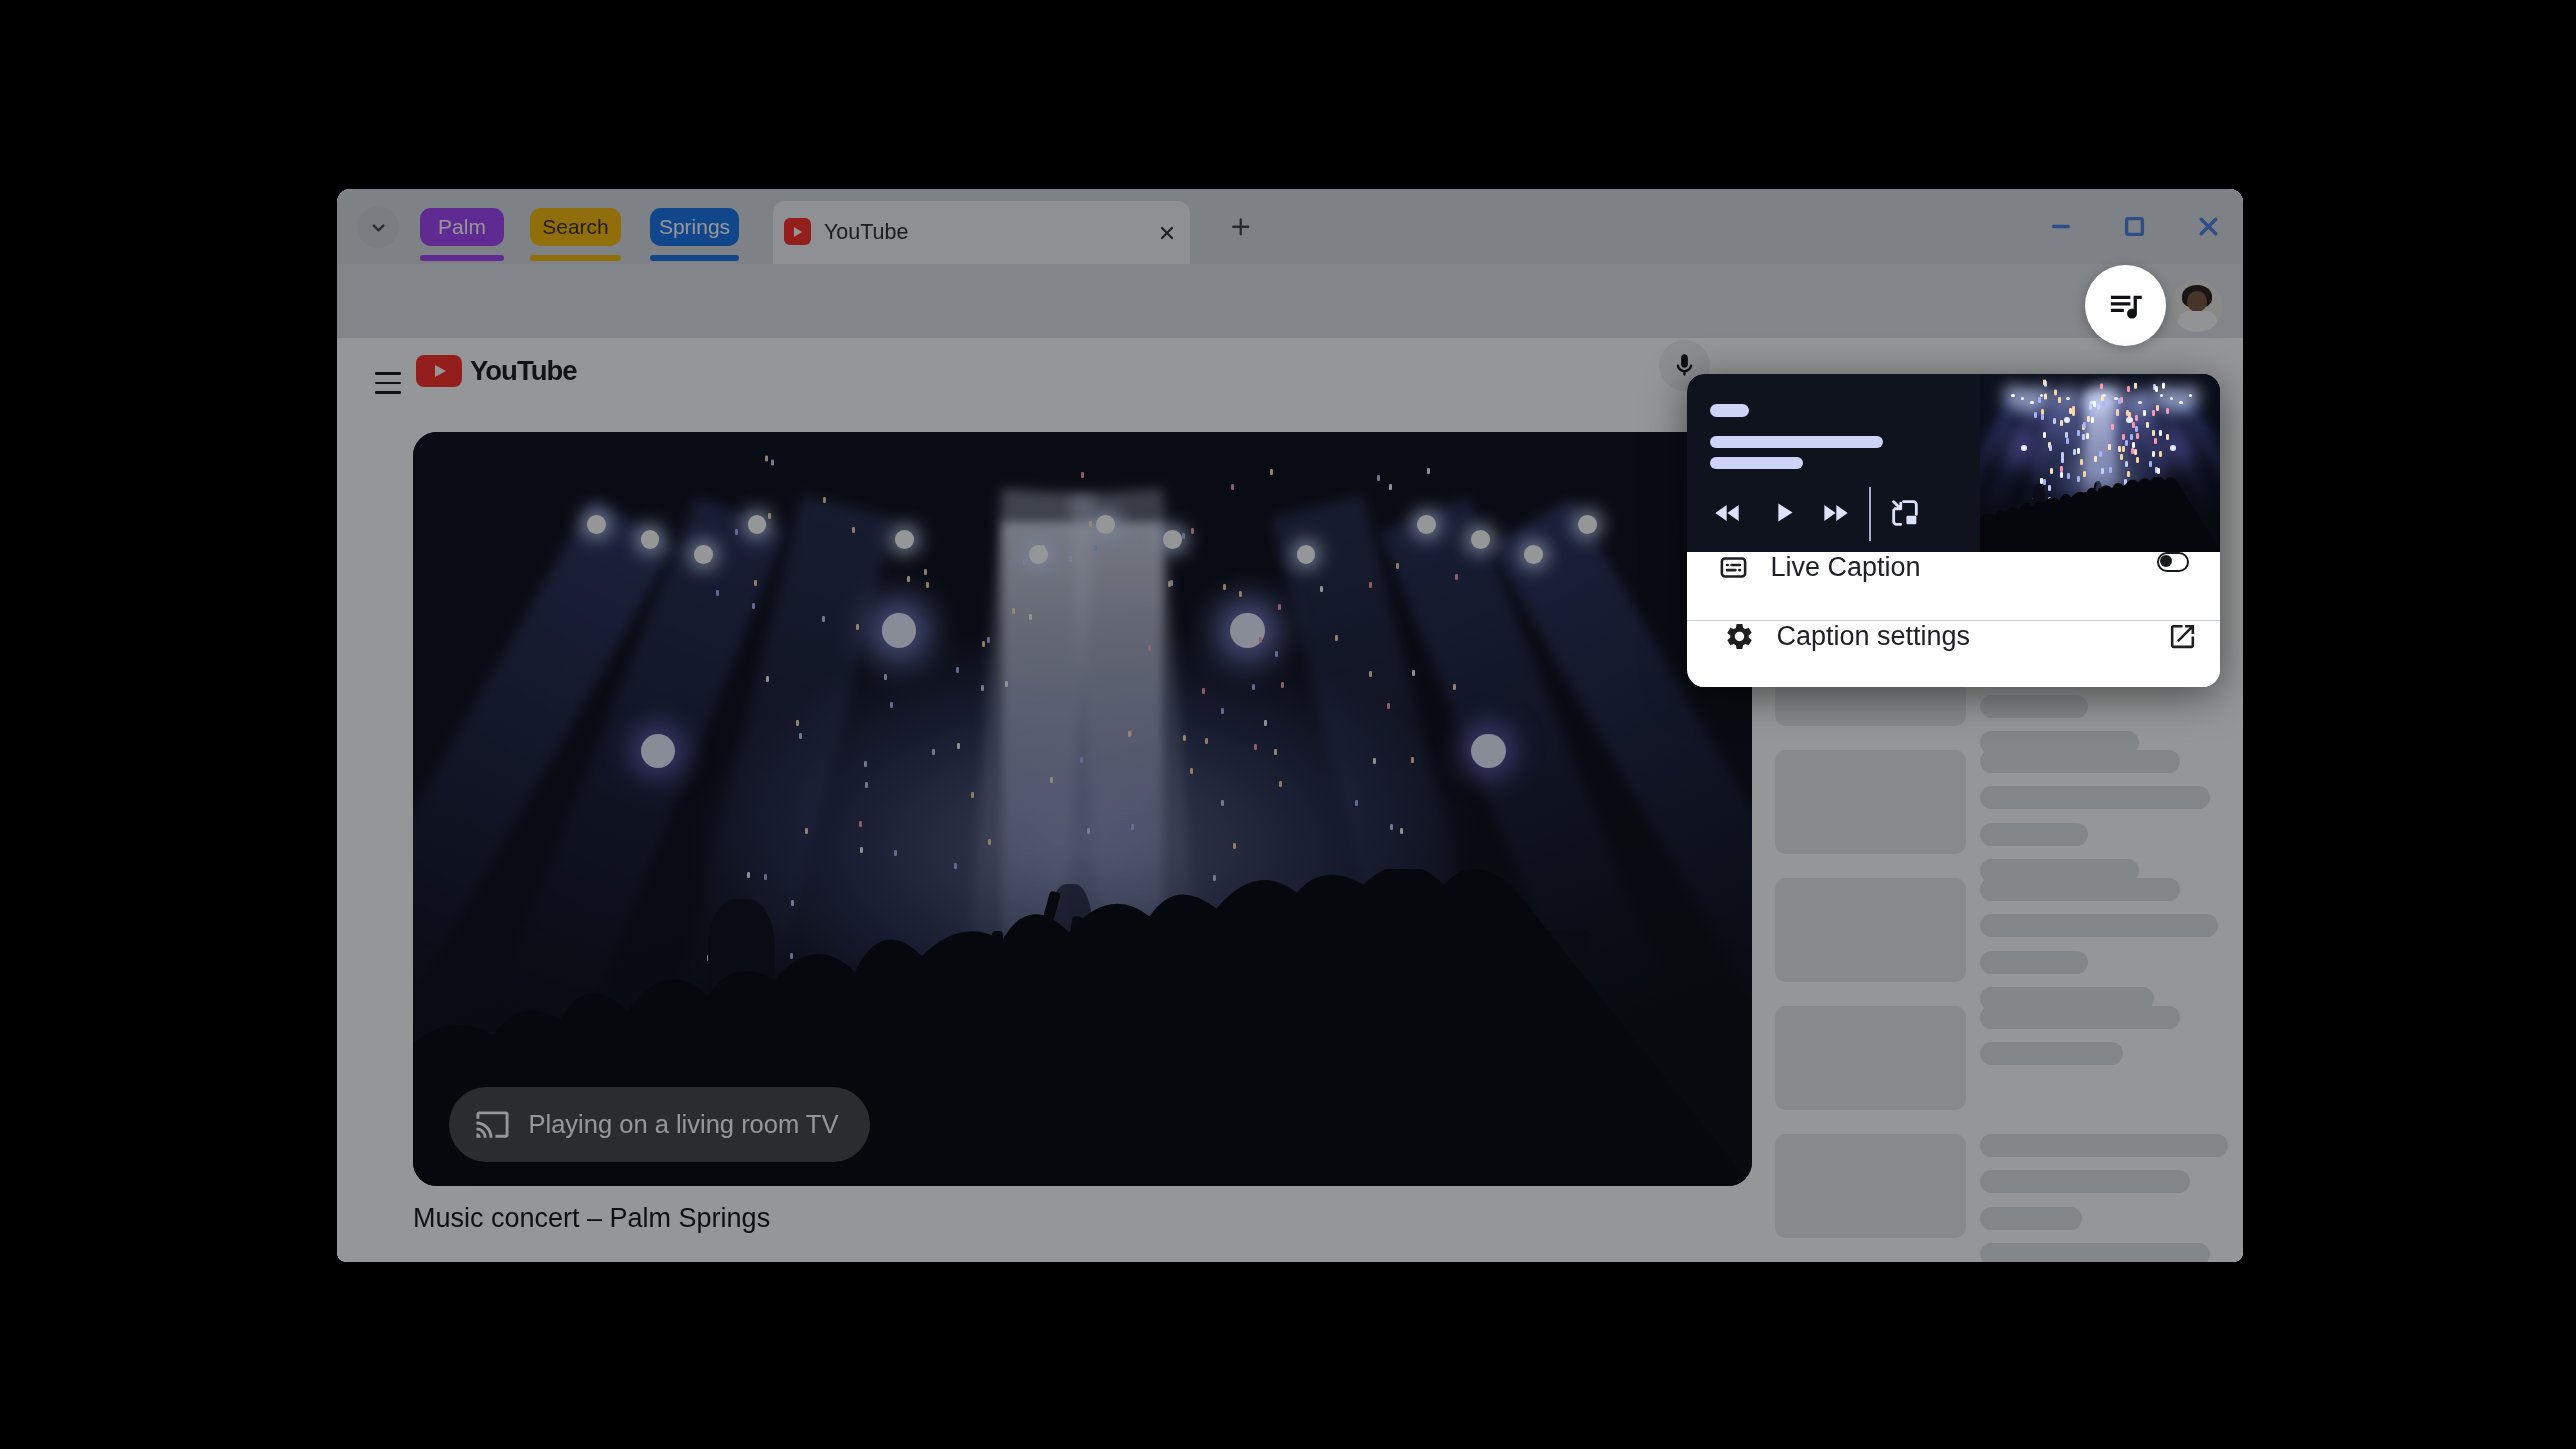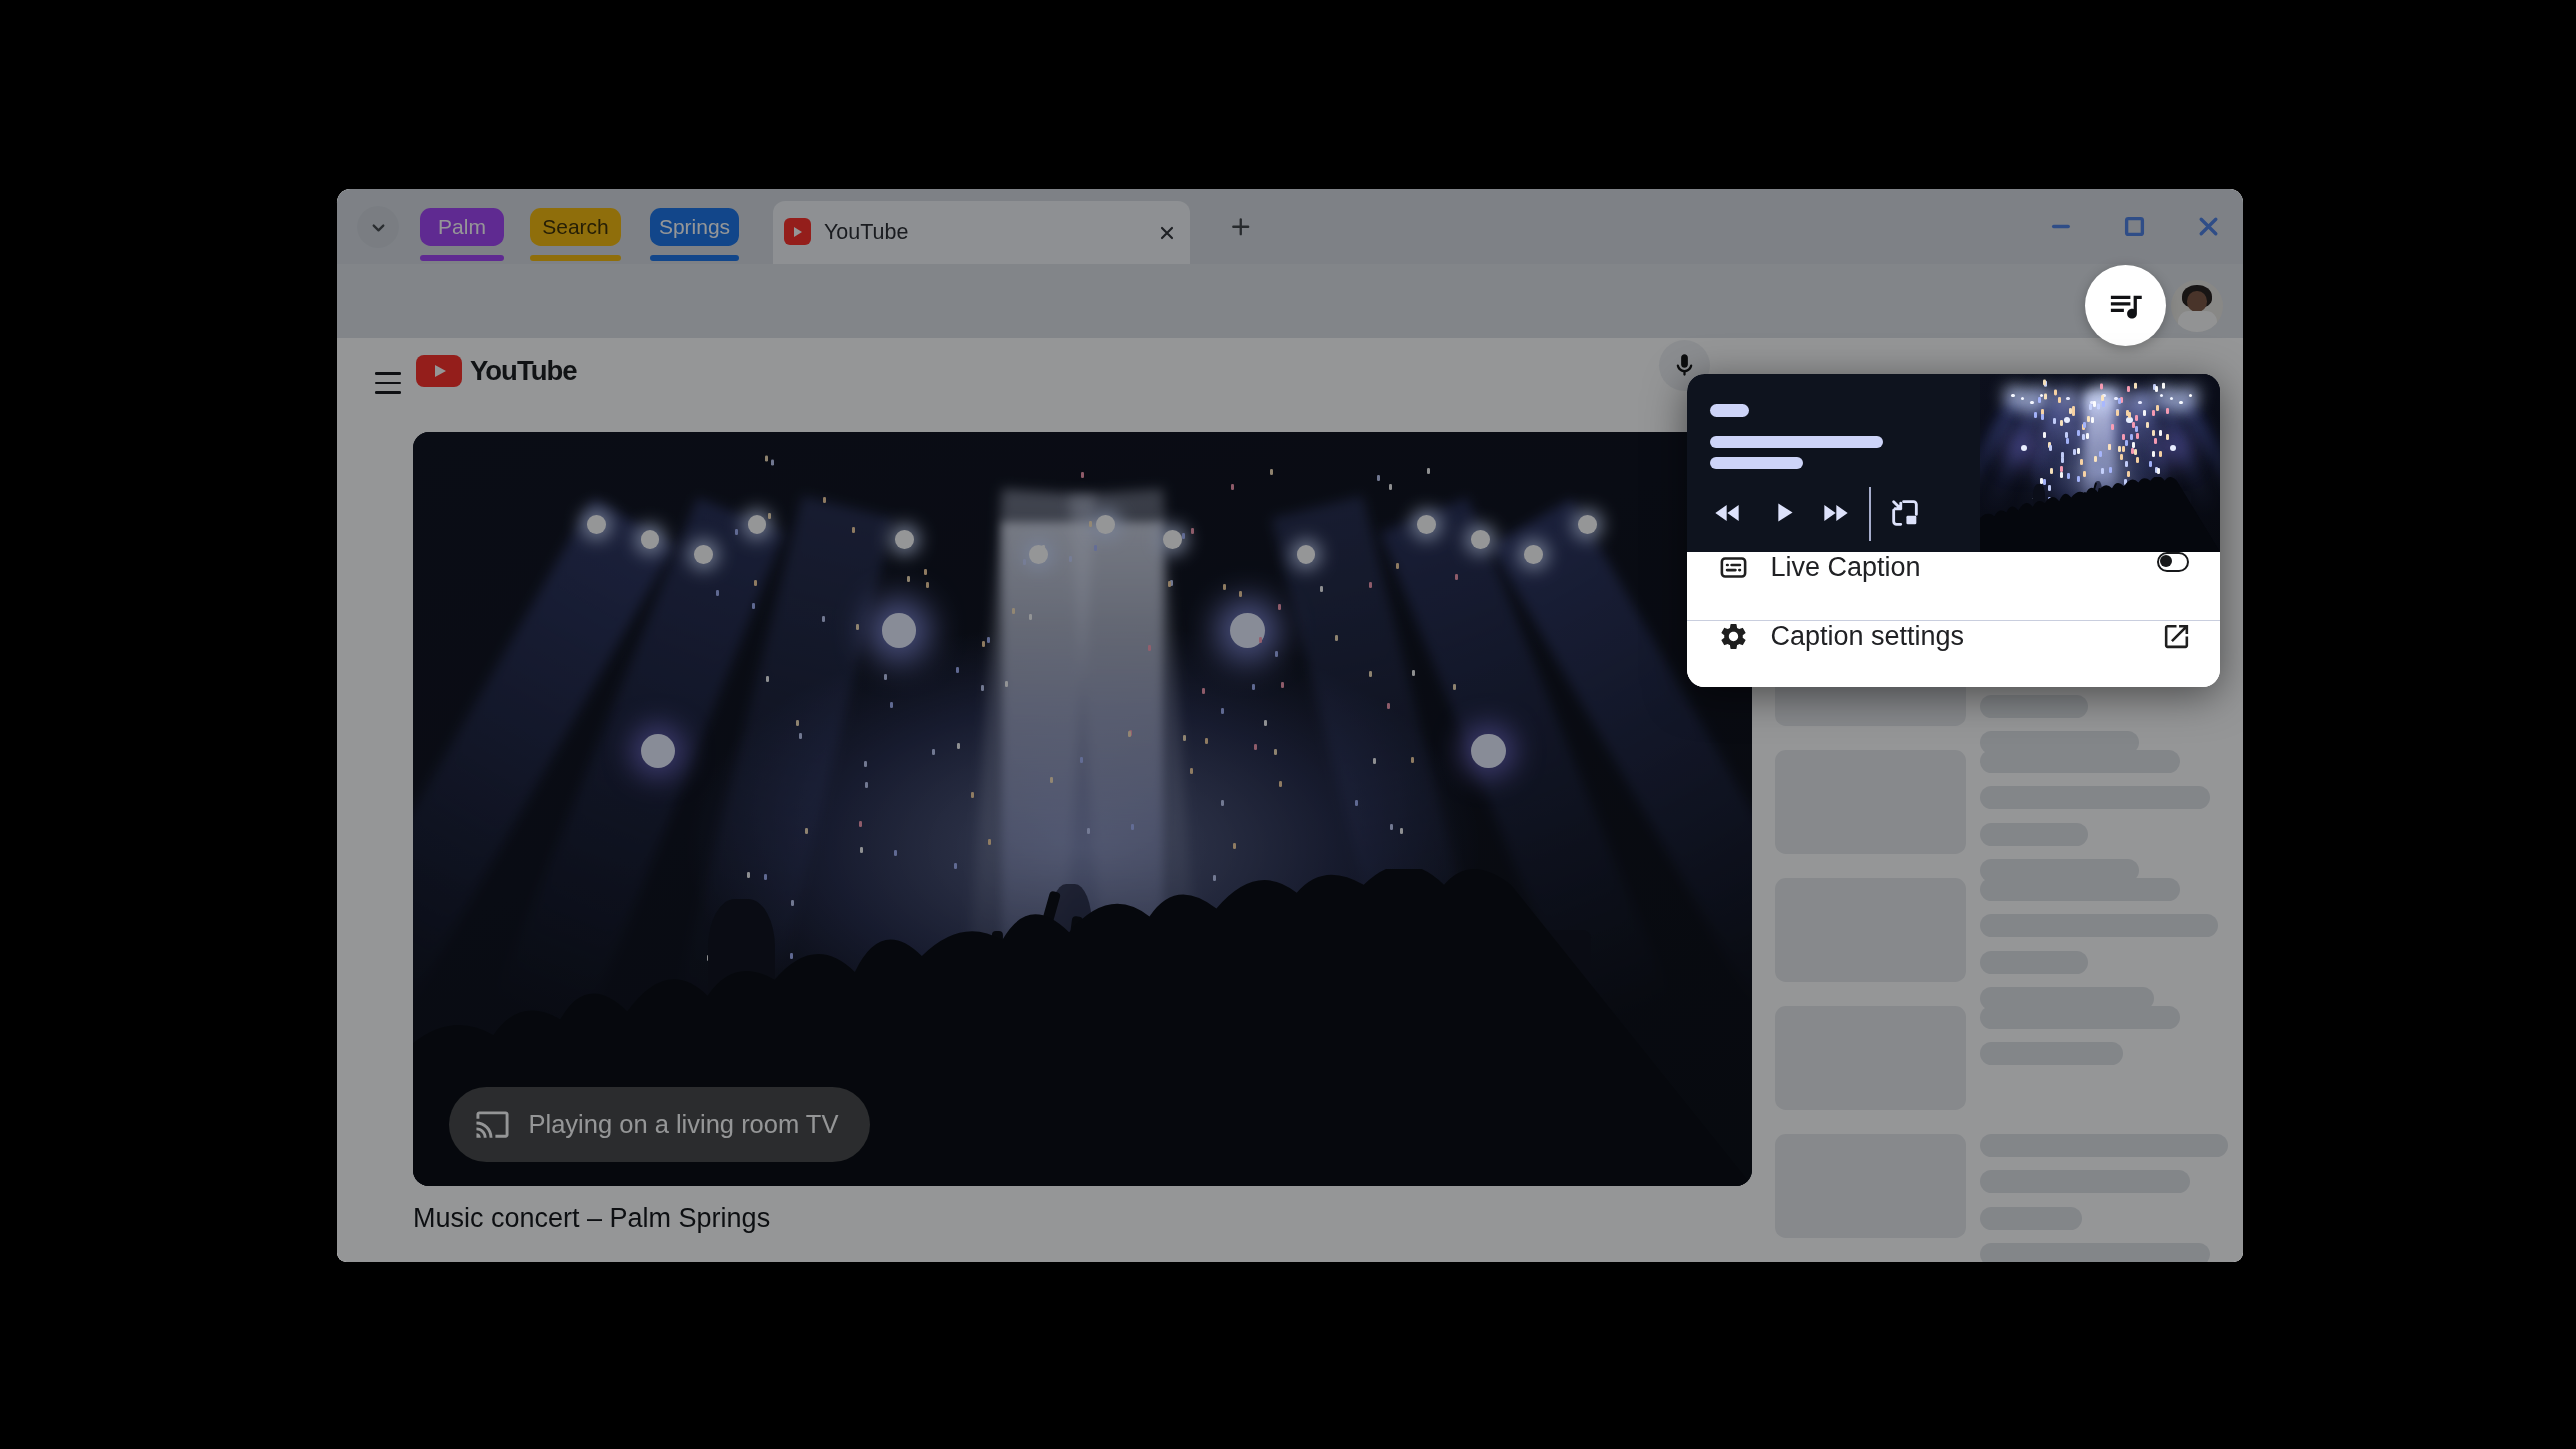--- a/index.html
+++ b/index.html
@@ -458,7 +458,7 @@
 
       <div class="row-divider"></div>
 
-      <div class="popup-row" style="top:247px;height:66px;">
+      <div class="popup-row" style="top:247px;height:66px;margin-left:6px;">
         <div class="row-icon">
           <svg width="31" height="31" viewBox="0 0 24 24" fill="#1f1f1f">
               <path d="M19.14 12.94c.04-.3.06-.61.06-.94 0-.32-.02-.64-.07-.94l2.03-1.58a.49.49 0 0 0 .12-.61l-1.92-3.32a.488.488 0 0 0-.59-.22l-2.39.96c-.5-.38-1.03-.7-1.62-.94l-.36-2.54a.484.484 0 0 0-.48-.41h-3.84c-.24 0-.43.17-.47.41l-.36 2.54c-.59.24-1.13.57-1.62.94l-2.39-.96c-.22-.08-.47 0-.59.22L2.74 8.87c-.12.21-.08.47.12.61l2.03 1.58c-.05.3-.09.63-.09.94s.02.64.07.94l-2.03 1.58a.49.49 0 0 0-.12.61l1.92 3.32c.12.22.37.29.59.22l2.39-.96c.5.38 1.03.7 1.62.94l.36 2.54c.05.24.24.41.48.41h3.84c.24 0 .44-.17.47-.41l.36-2.54c.59-.24 1.13-.56 1.62-.94l2.39.96c.22.08.47 0 .59-.22l1.92-3.32c.12-.22.07-.47-.12-.61l-2.01-1.58zM12 15.6c-1.98 0-3.6-1.62-3.6-3.6s1.62-3.6 3.6-3.6 3.6 1.62 3.6 3.6-1.62 3.6-3.6 3.6z"></path>

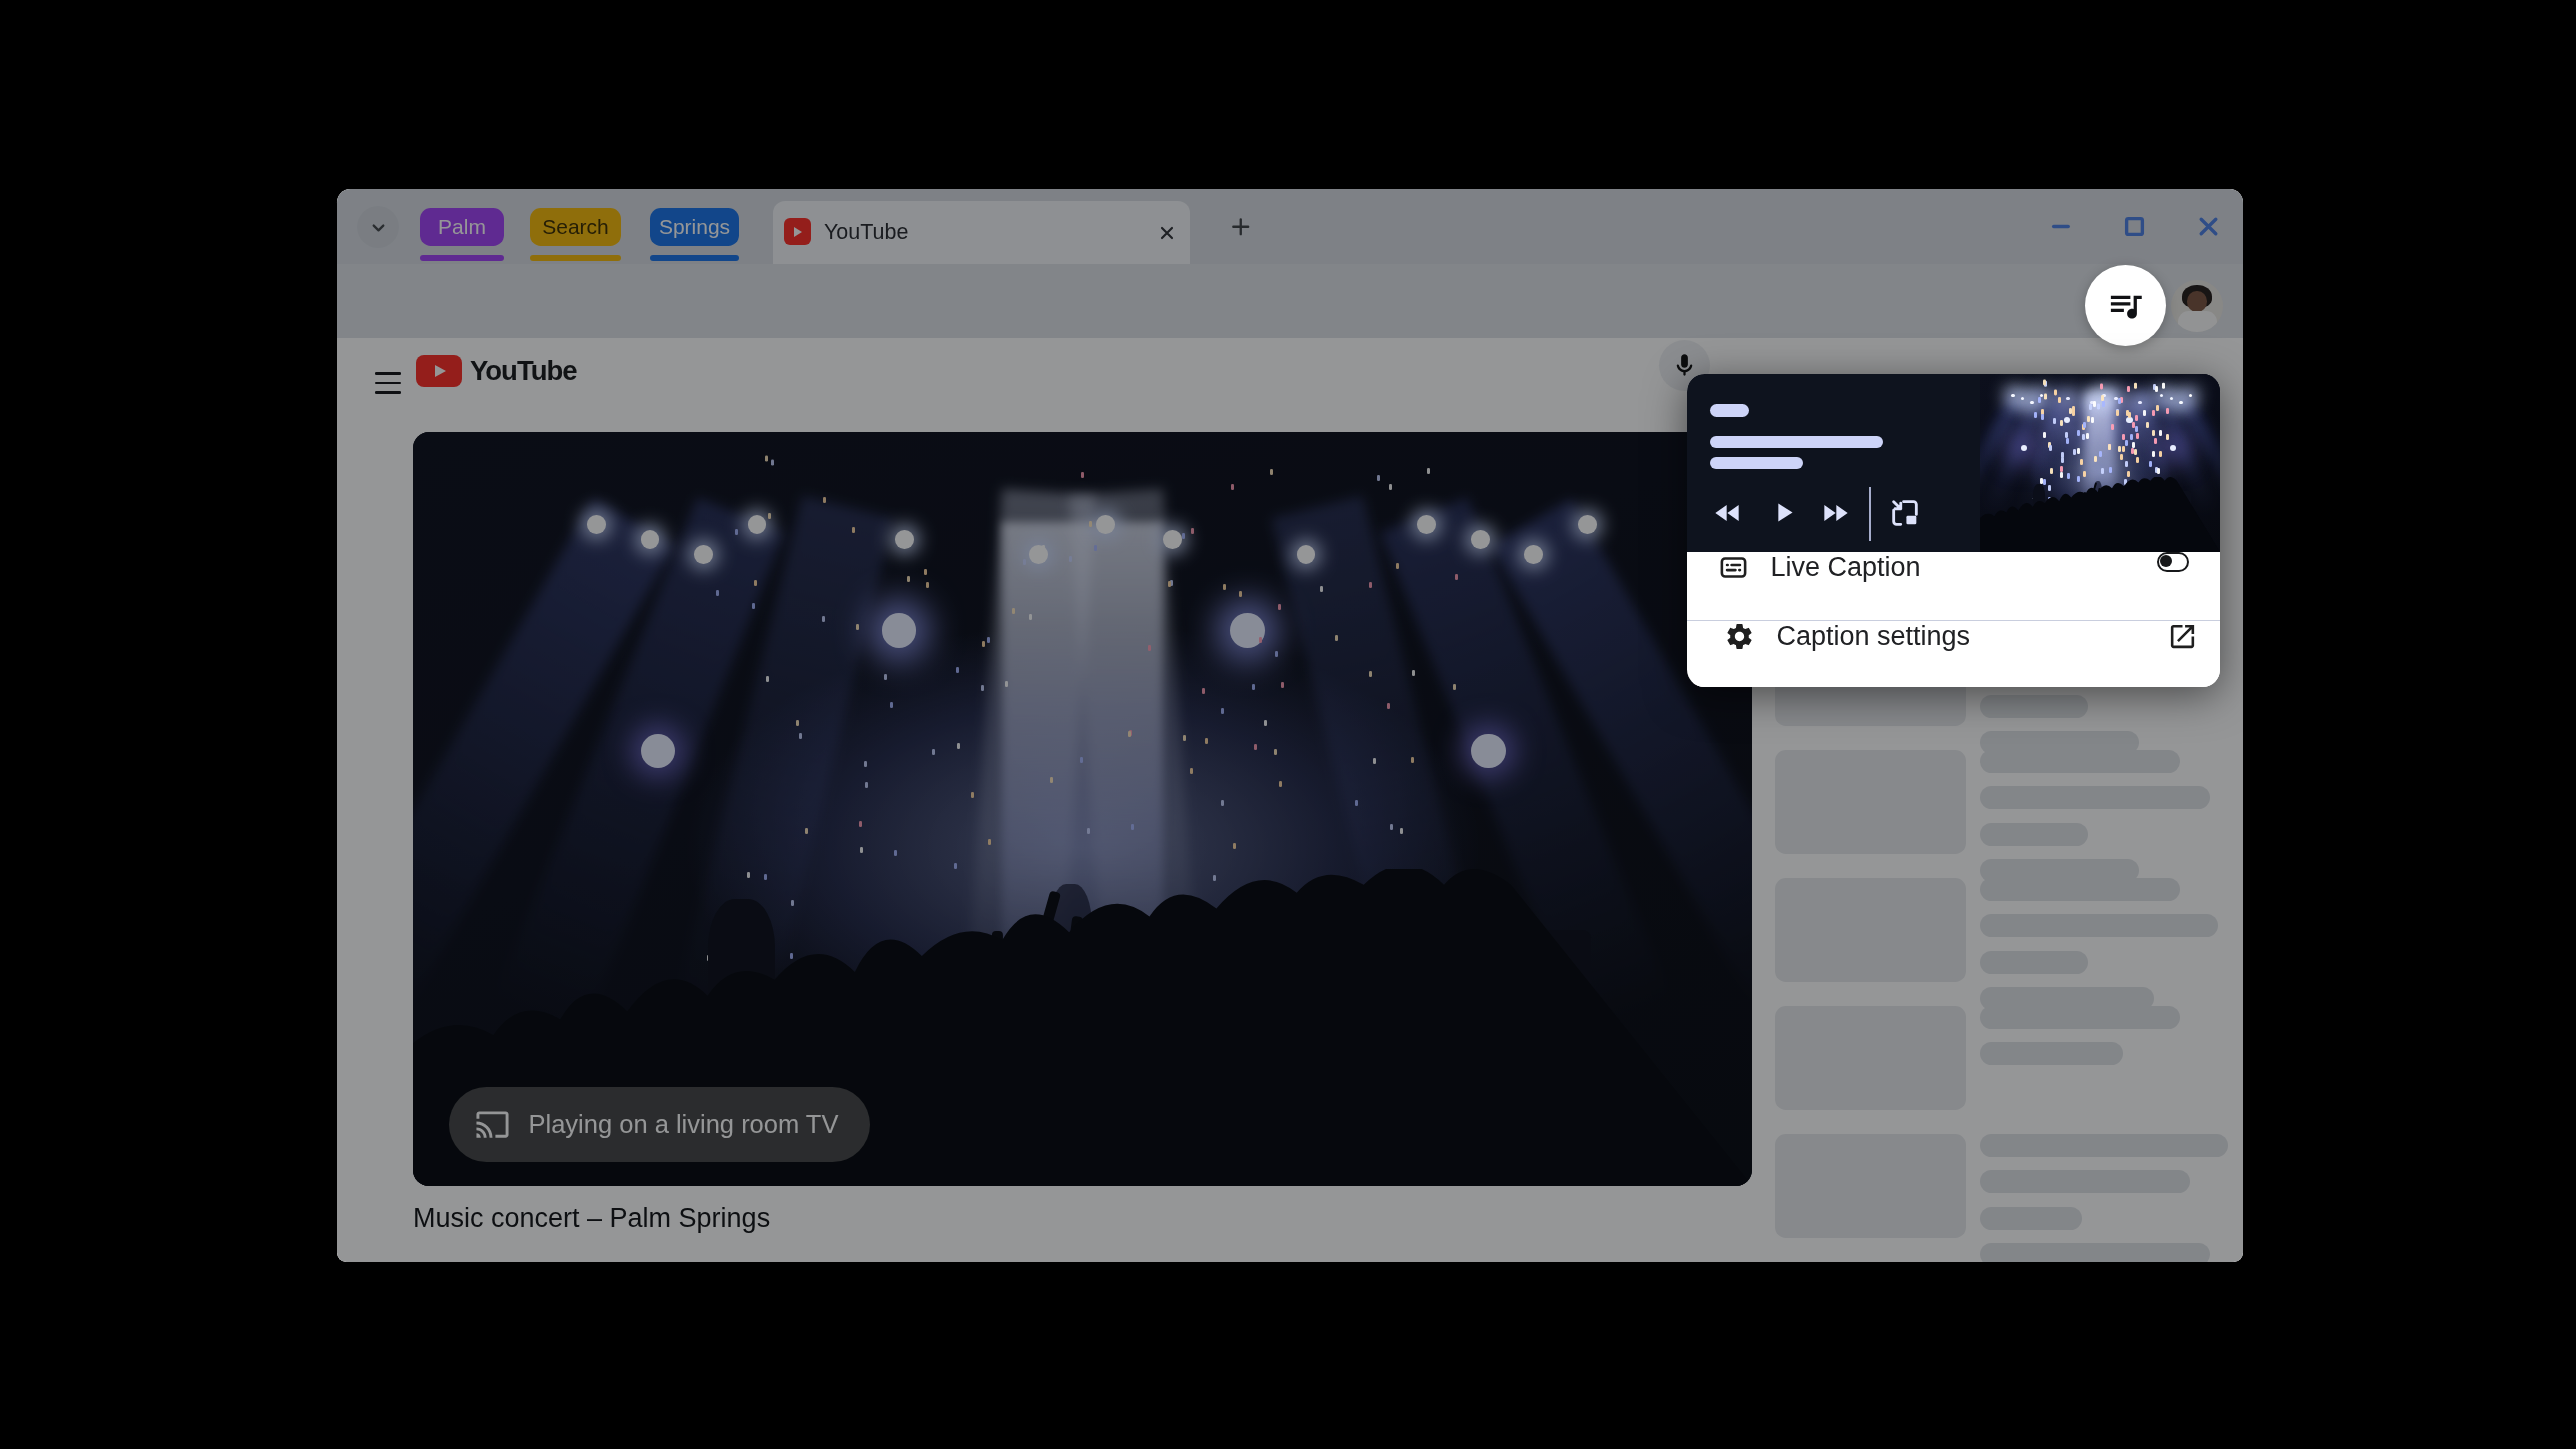--- a/index.html
+++ b/index.html
@@ -71,7 +71,7 @@
   .mic-btn{position:absolute;left:1322px;top:1.3px;width:51px;height:51px;border-radius:50%;background:#eef0f3;
     display:flex;align-items:center;justify-content:center;}
 
-  .video{position:absolute;left:76px;top:93px;width:1339px;height:754px;border-radius:16px;
+  .video{position:absolute;left:76px;top:93px;width:1339px;height:754px;border-radius:24px;
     overflow:hidden;background:#0a0e1a;}
   .cast-chip{position:absolute;left:36px;bottom:24px;height:75px;border-radius:40px;background:#454647;
     display:flex;align-items:center;gap:19px;padding:0 32px 0 25.5px;z-index:5;}

